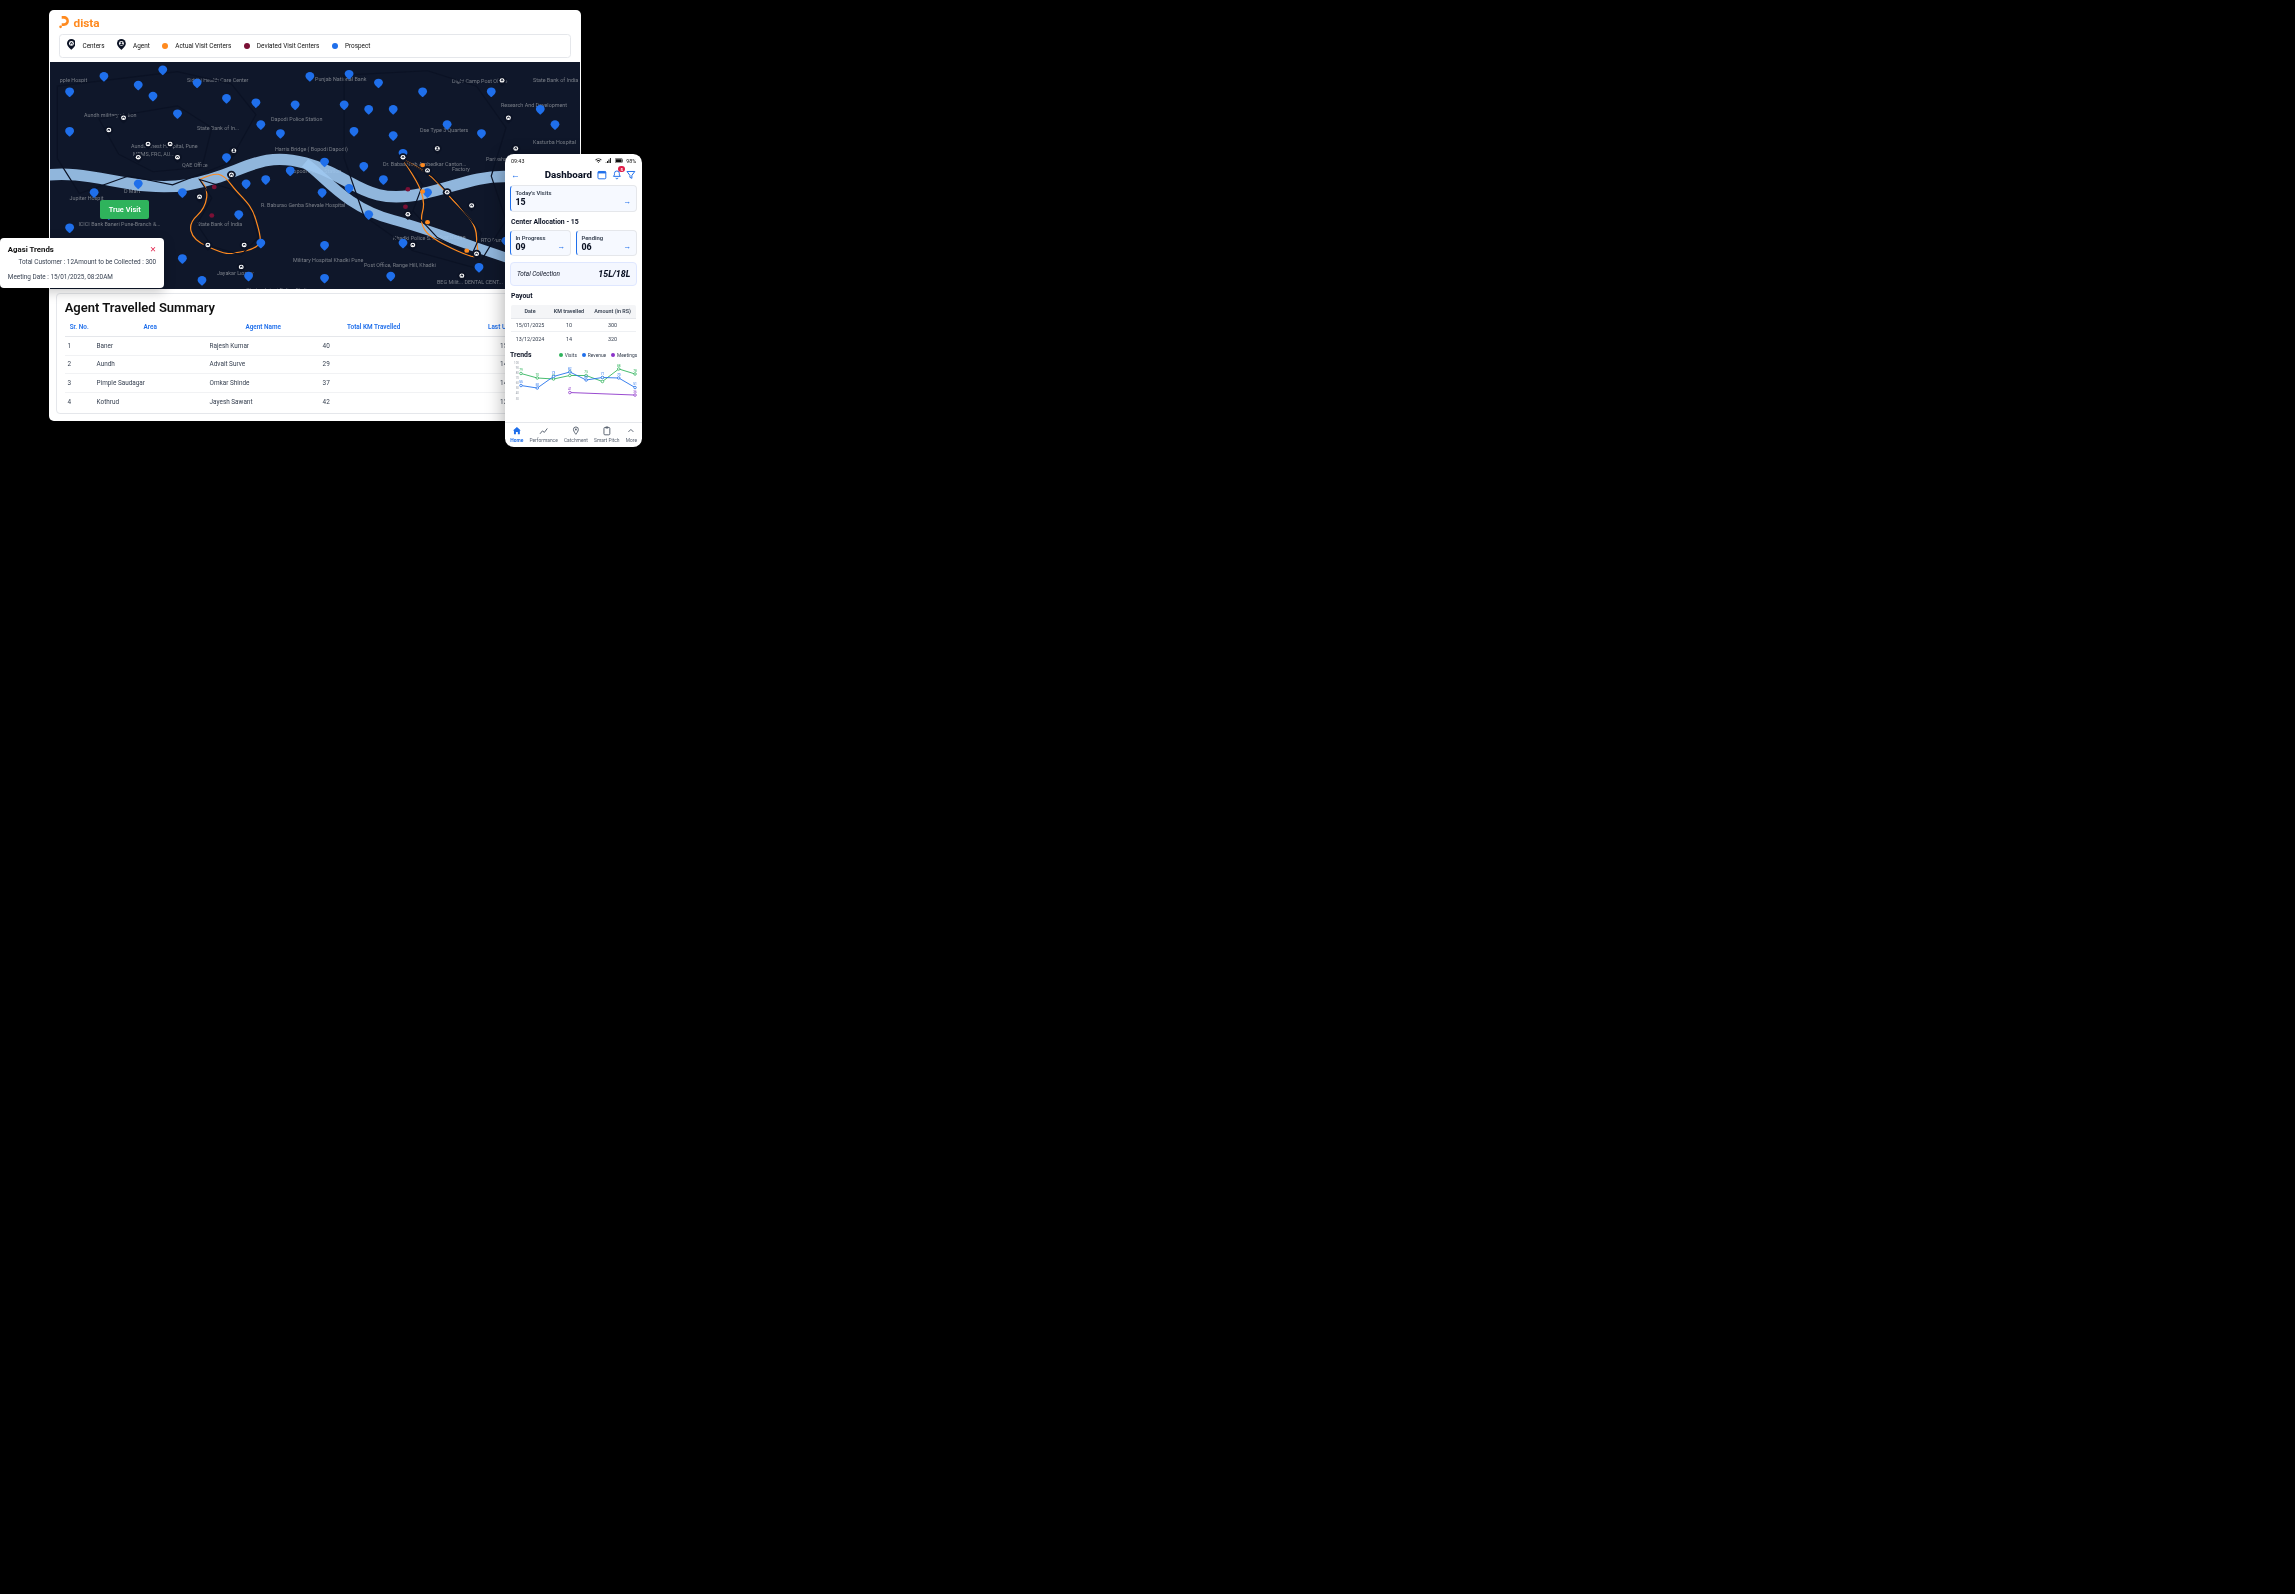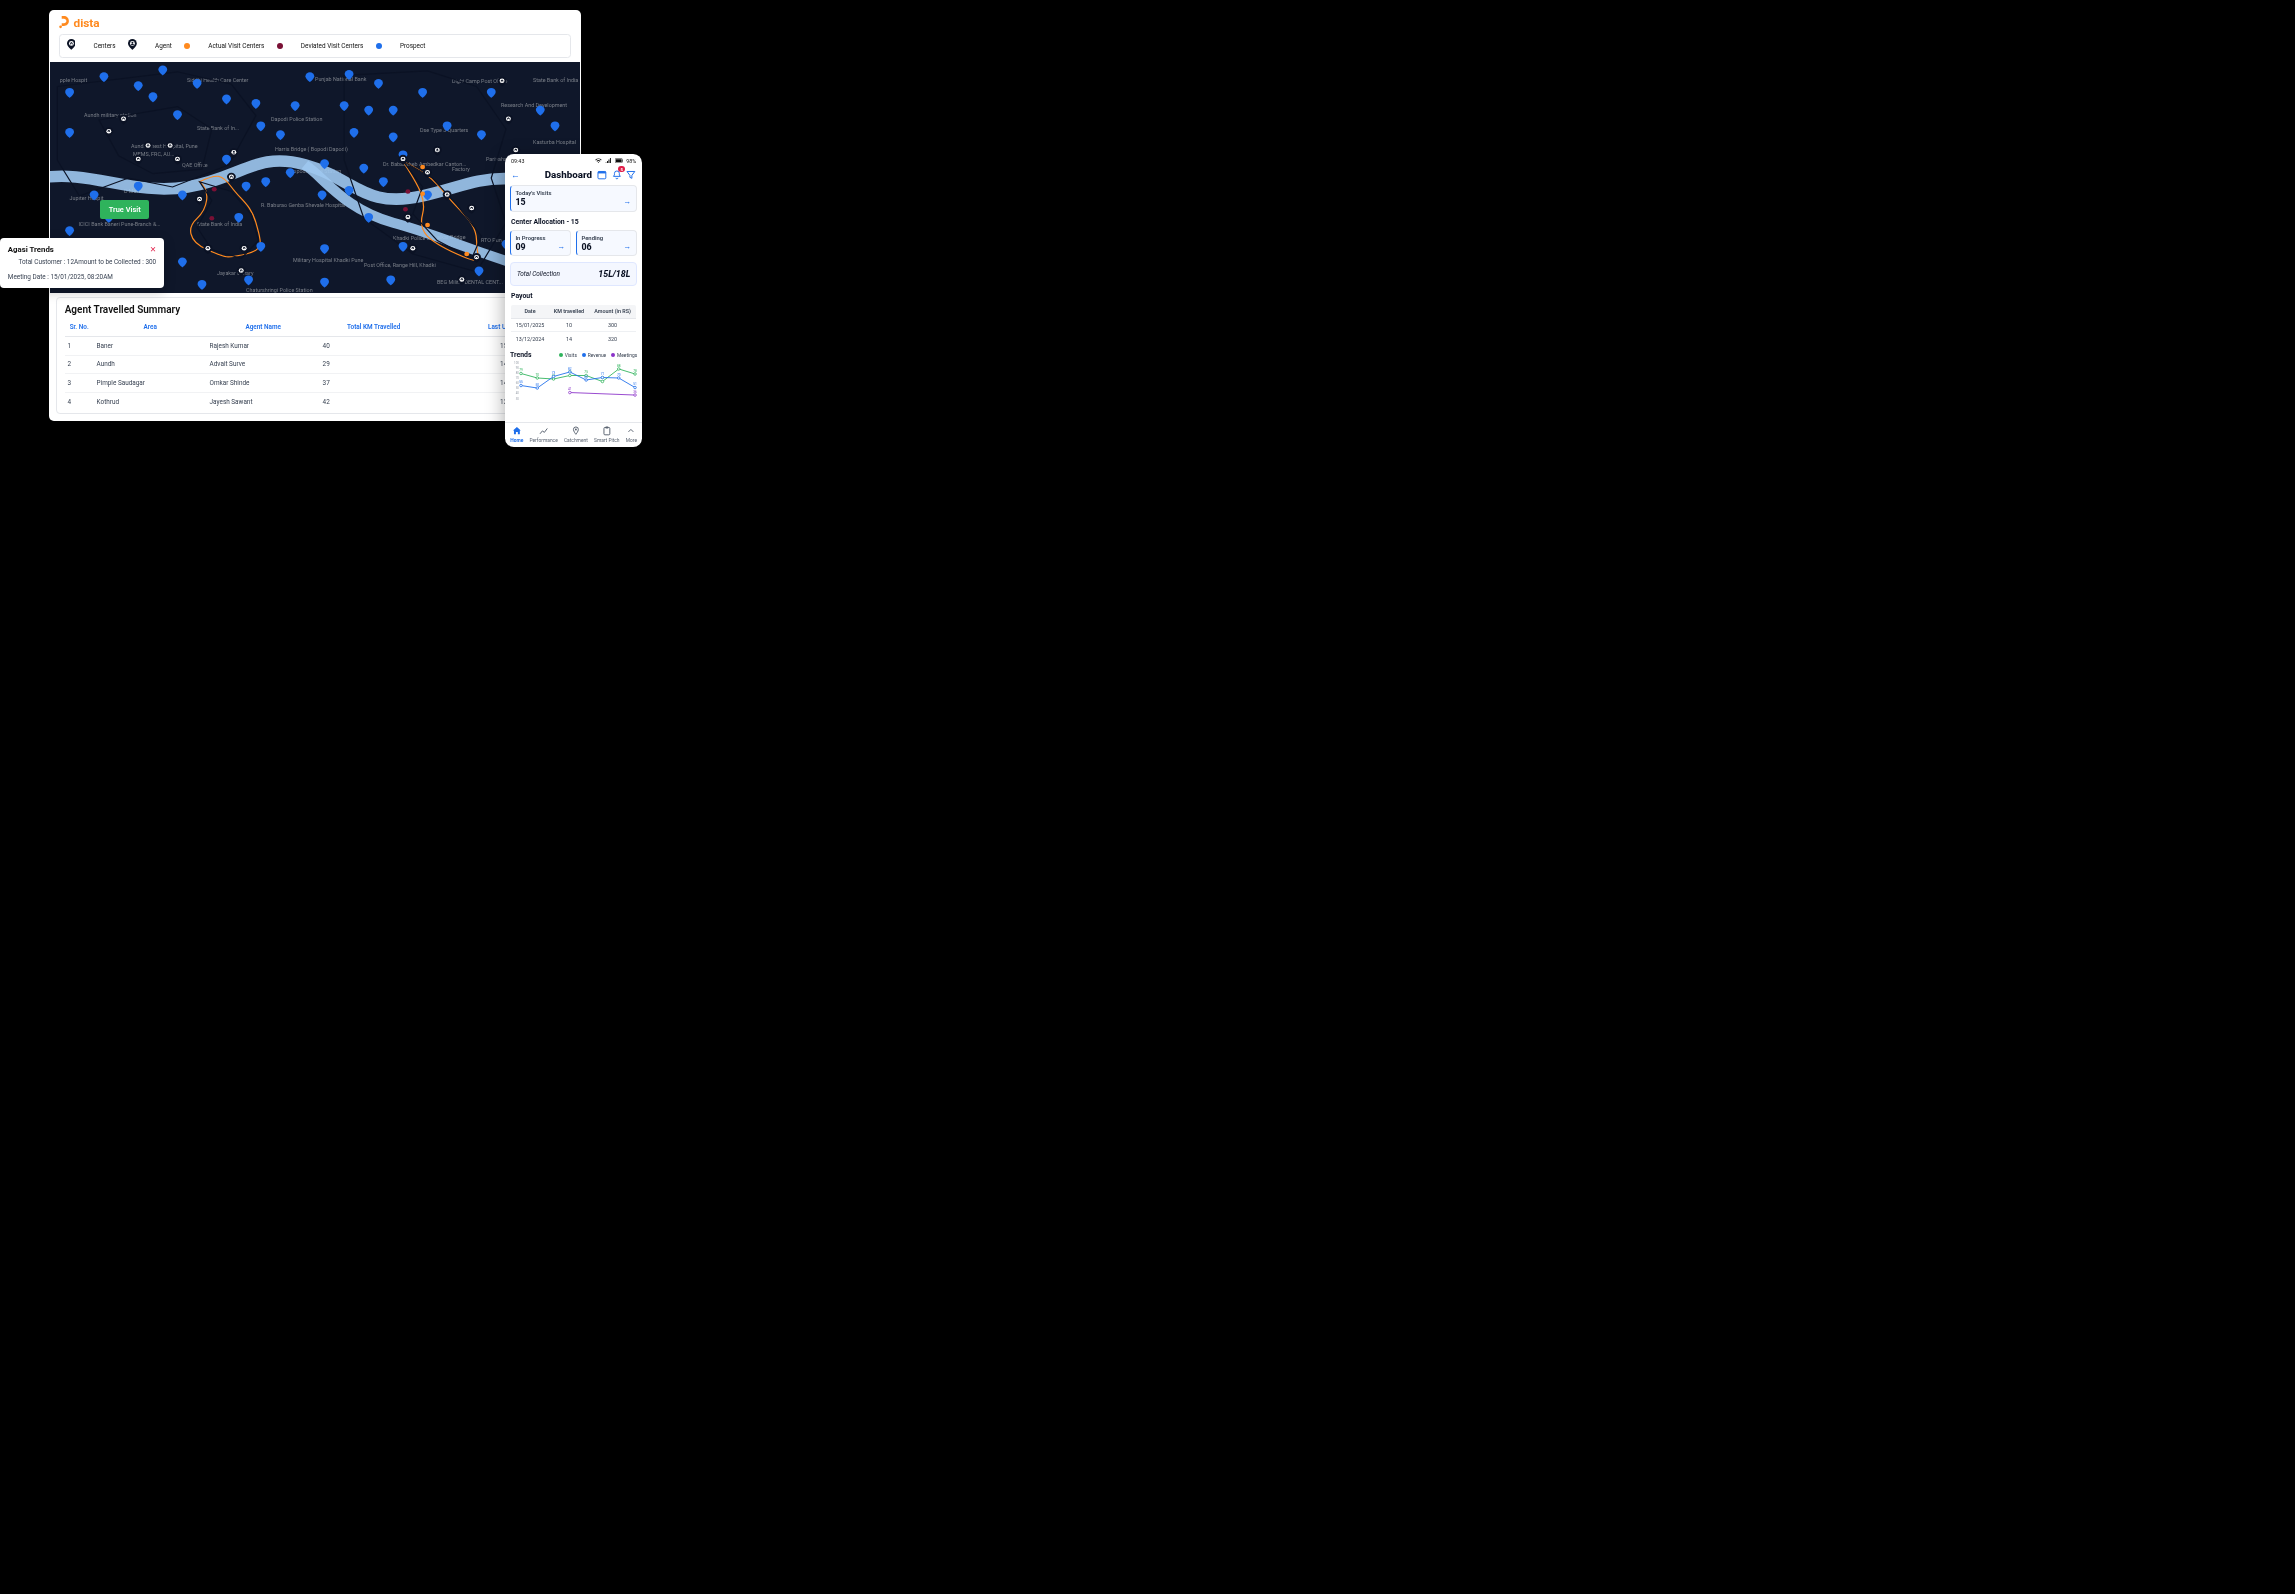--- a/index.html
+++ b/index.html
@@ -20,7 +20,7 @@
   margin: 0 9.8px 3.9px 9.8px; border: 0.5px solid #e5e7eb; border-radius: 3.4px;
   padding: 4.9px 6.9px; display: flex; gap: 12.7px; align-items: center; font-size: 6.4px; color: #111;
 }
-.legend-item { display: flex; align-items: center; gap: 18px; }
+.legend-item { display: flex; align-items: center; gap: 7px; }
 .legend-dot { width: 5.9px; height: 5.9px; border-radius: 50%; display: inline-block; }
 .c-orange { background: #ff8a1f; }
 .c-maroon { background: #7a1035; }

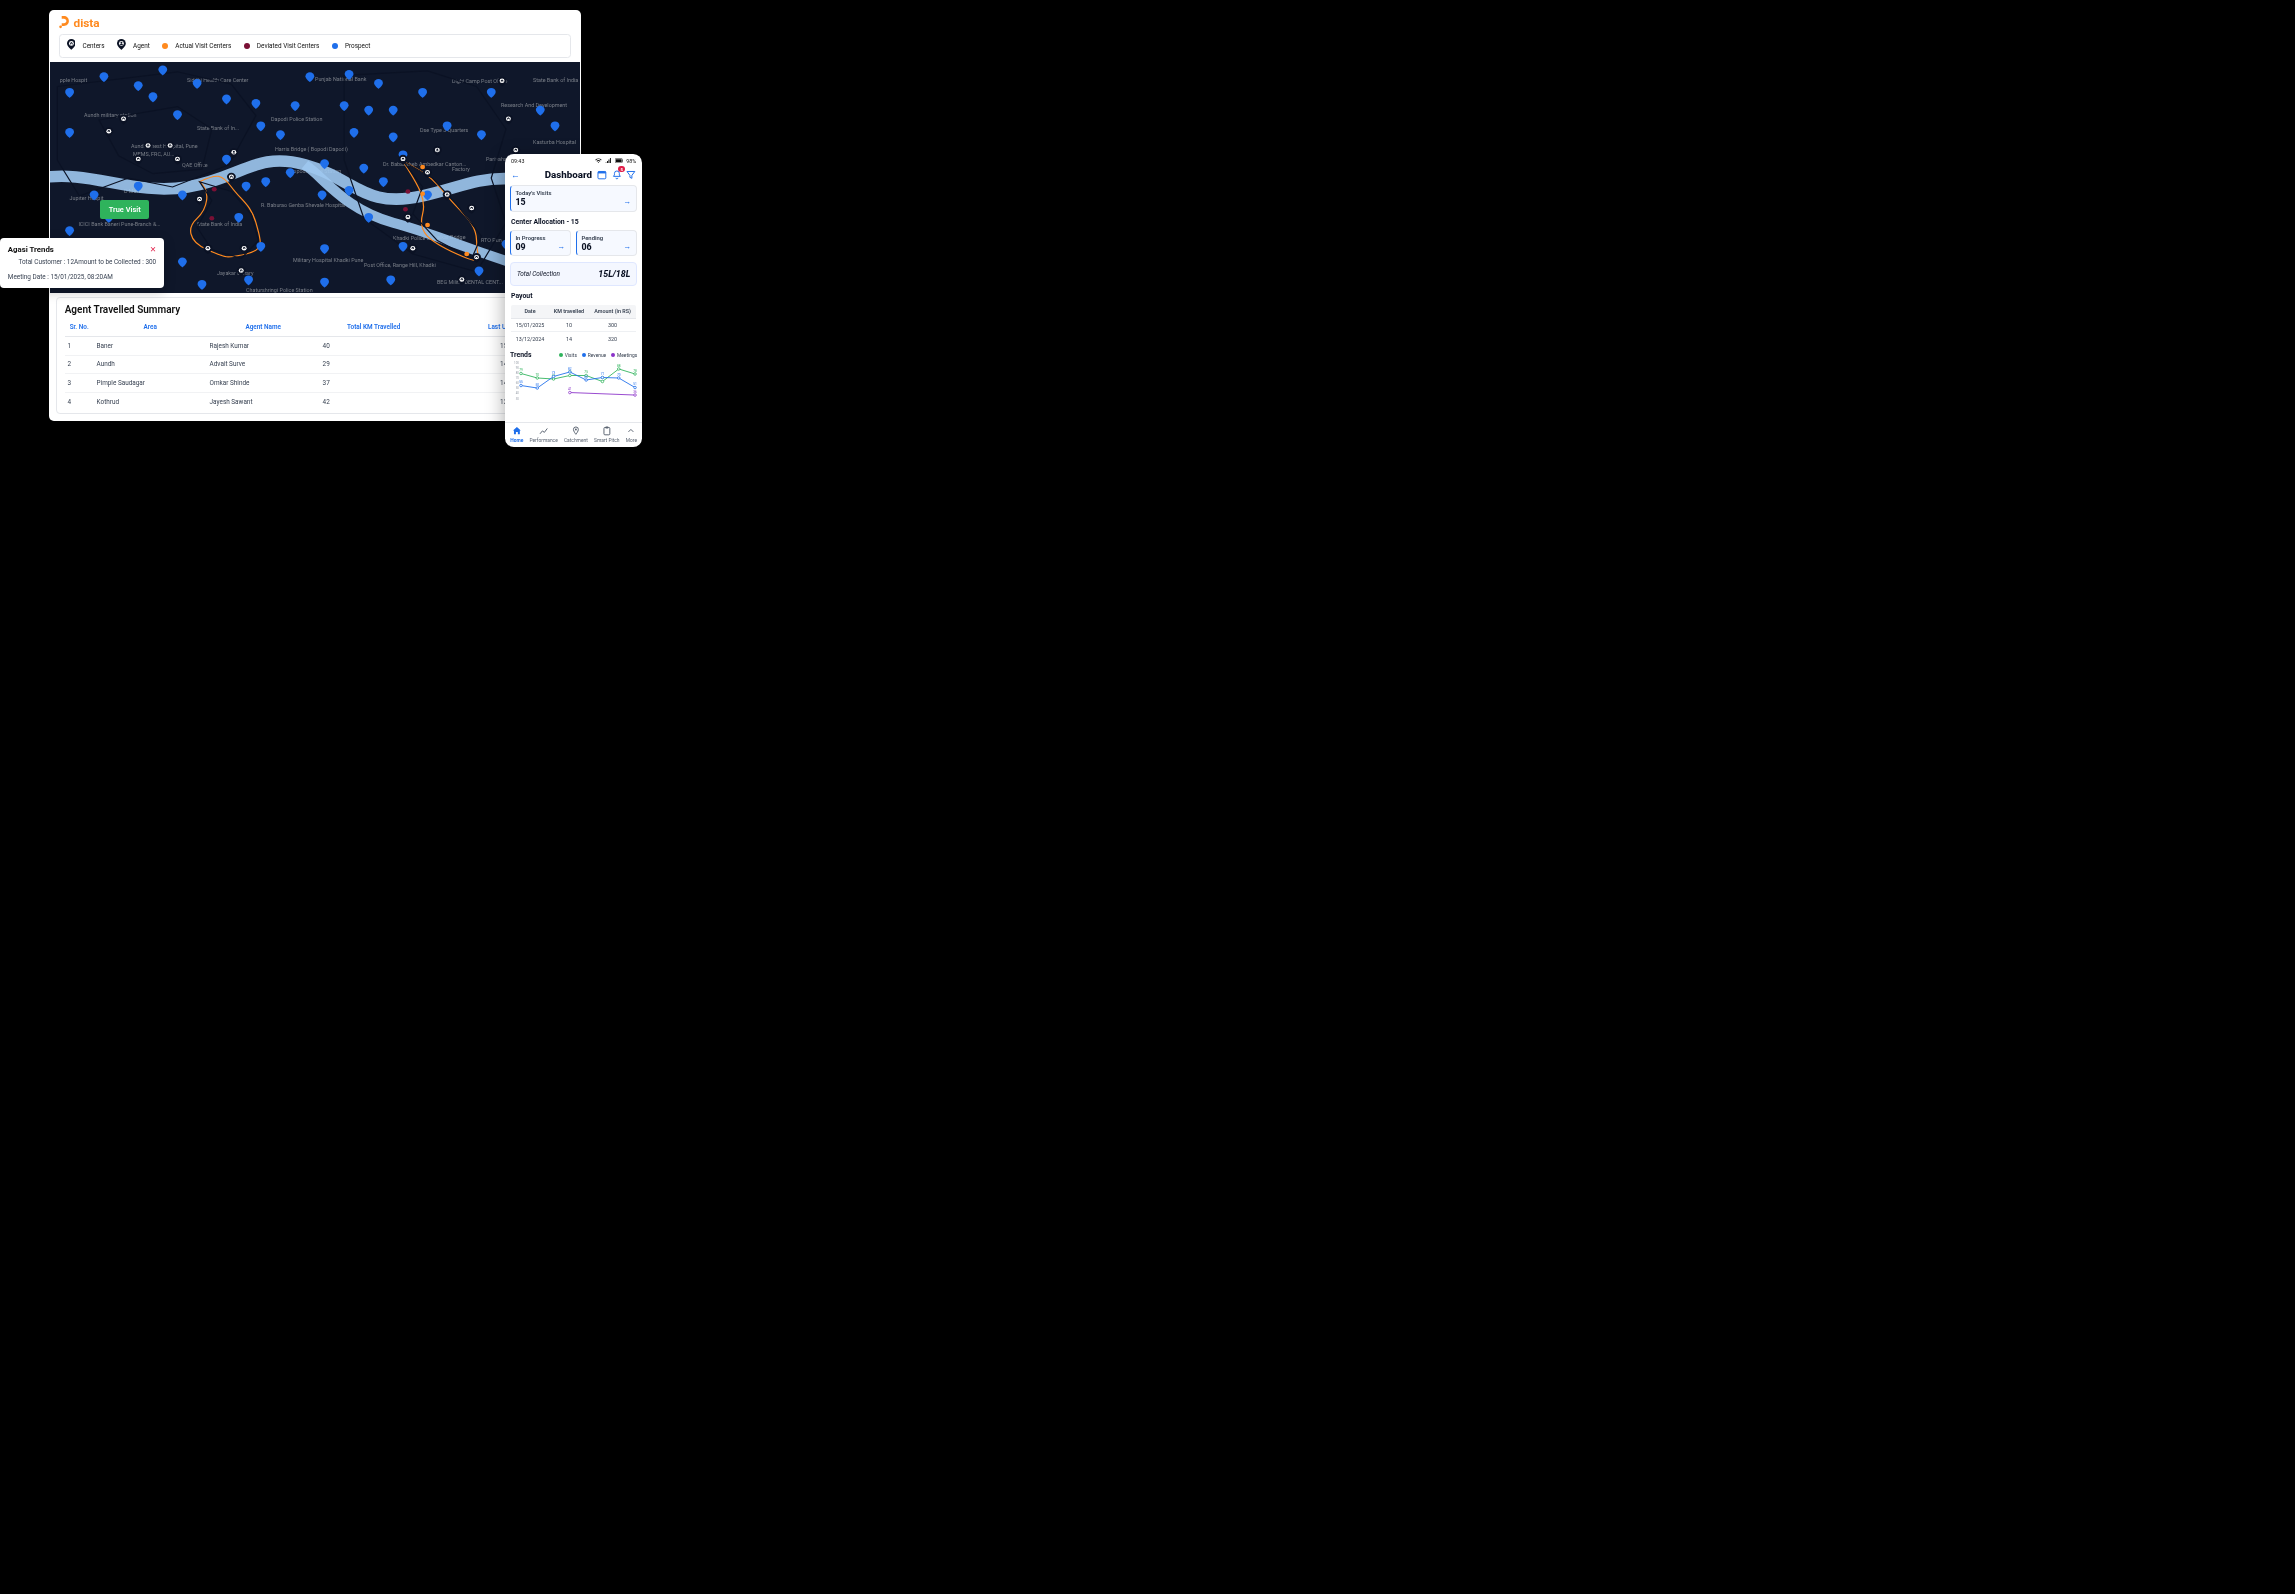--- a/index.html
+++ b/index.html
@@ -51,7 +51,7 @@
   margin: 3.9px 6.9px 6.9px 6.9px; background: #fff; border: 0.5px solid #e5e7eb; border-radius: 3.9px;
   padding: 5.9px 7.8px 2px 7.8px;
 }
-.table-title { font-weight: 600; font-size: 10px; color: #111; margin-bottom: 2.9px; }
+.table-title { font-weight: 600; font-size: 13px; color: #111; margin-bottom: 2.9px; }
 .tbl { width: 100%; border-collapse: collapse; font-size: 6.4px; }
 .tbl thead th { text-align: center; font-weight: 600; color: #1f6feb; padding: 4.9px 2.9px; border-bottom: 0.5px solid #e5e7eb; cursor: pointer; }
 .tbl tbody td { padding: 4.9px 2.9px; border-bottom: 0.5px solid #f1f2f4; color: #374151; }

